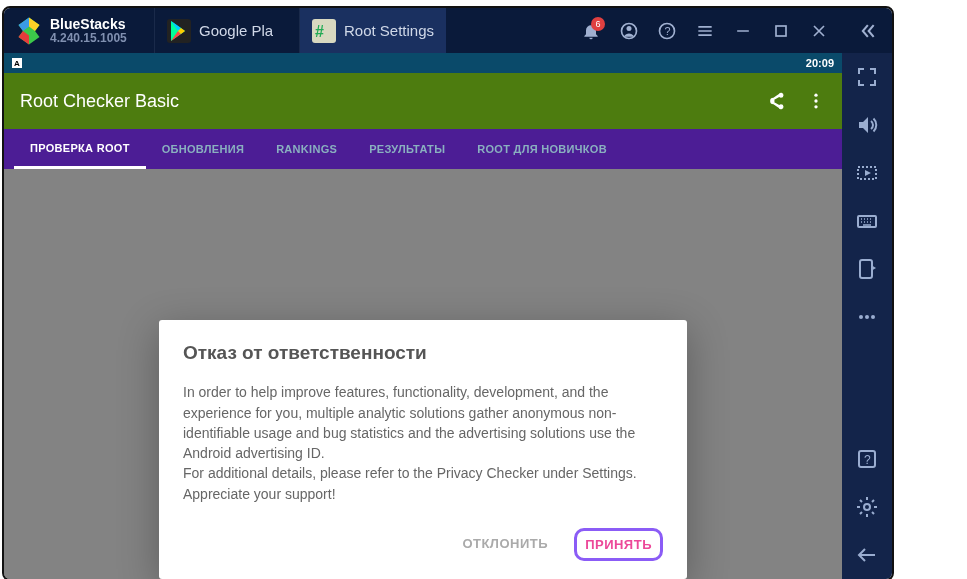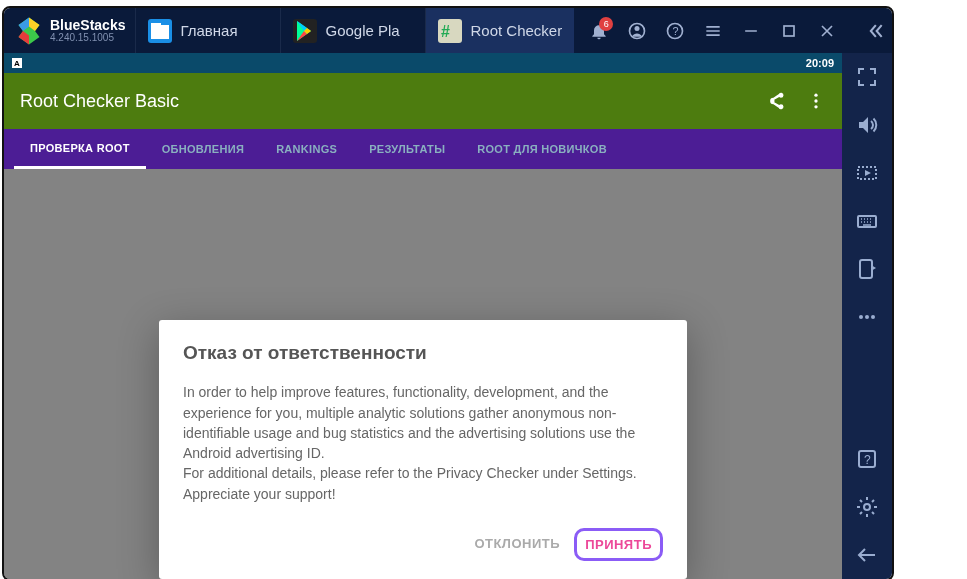--- a/index.html
+++ b/index.html
@@ -9,7 +9,7 @@
 .logo-area { display: flex; align-items: center; padding: 0 10px; width: 150px; }
 .bs-logo { width: 30px; height: 30px; margin-right: 6px; }
 .bs-text { font-size: 14px; font-weight: bold; line-height: 1; }
-.bs-ver { font-size: 10px; color: #8090b0; }
+.bs-ver { font-size: 12px; color: #8090b0; font-weight: bold; }
 .tabs { display: flex; height: 100%; }
 .tab { display: flex; align-items: center; padding: 0 12px; height: 100%; border-left: 1px solid #1a2a4a; min-width: 145px; cursor: pointer; }
 .tab.active { background: #1a3060; }

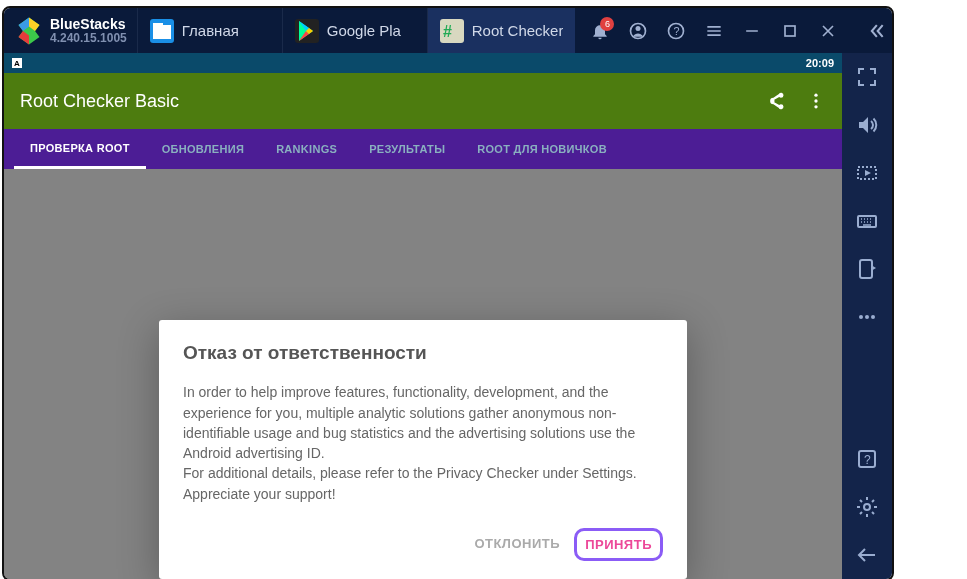--- a/index.html
+++ b/index.html
@@ -64,14 +64,6 @@
     </div>
     <div class="tabs">
       <div class="tab">
-        <div class="tab-icon" style="background:#1a8fe6">
-          <svg viewBox="0 0 24 24" width="16" height="16">
-              <path fill="#fff" d="M3 6h18v14H3z M3 4h10v2H3z"></path>
-            </svg>
-        </div>
-        <span class="tab-label">Главная</span>
-      </div>
-      <div class="tab">
         <div class="tab-icon" style="background:#222">
           <svg viewBox="0 0 24 24" width="14" height="14">
               <path d="M4 2 L18 12 L4 22 Z" fill="#0f9"></path>

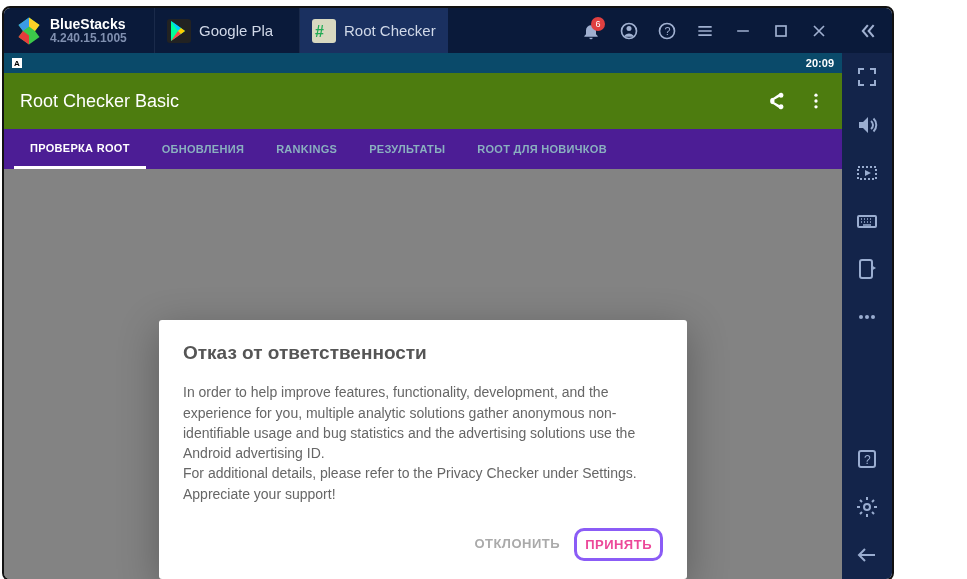--- a/index.html
+++ b/index.html
@@ -80,7 +80,7 @@
               <text x="3" y="18" font-size="16" font-weight="bold" fill="#2a5">#</text>
             </svg>
         </div>
-        <span class="tab-label">Root Checker</span>
+        <span class="tab-label">Root Settings</span>
       </div>
     </div>
     <div class="title-controls">

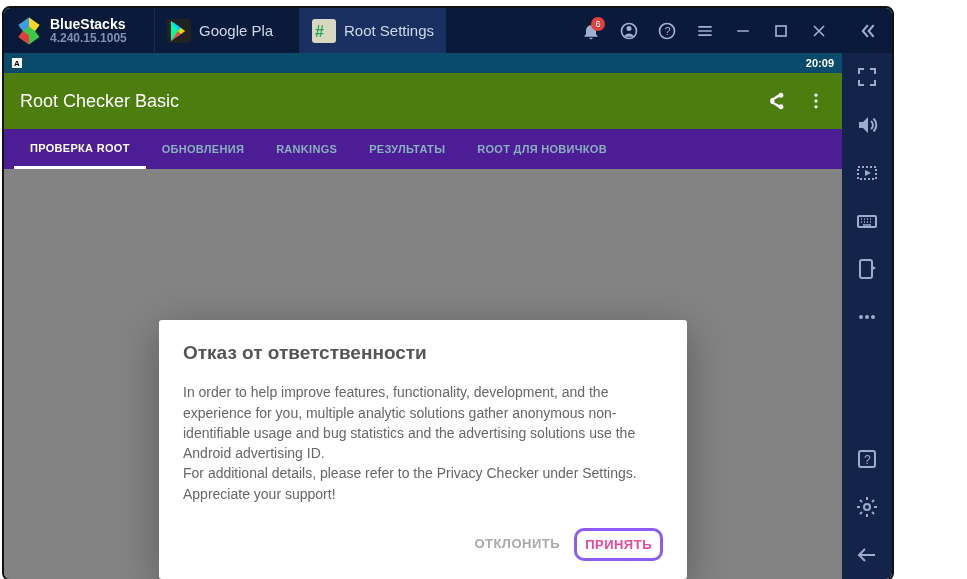--- a/index.html
+++ b/index.html
@@ -35,7 +35,7 @@
 .dialog-title { font-size: 19px; font-weight: bold; color: #555; margin-bottom: 18px; }
 .dialog-body { font-size: 14px; color: #666; line-height: 1.45; margin-bottom: 14px; margin-top: 7px; }
 .dialog-body p { margin-bottom: 16px; }
-.dialog-actions { display: flex; justify-content: flex-end; gap: 4px; padding: 8px 0; }
+.dialog-actions { display: flex; justify-content: flex-end; gap: 16px; padding: 8px 0; }
 .dlg-btn { font-size: 13px; font-weight: bold; padding: 8px 10px; cursor: pointer; letter-spacing: 0.5px; }
 .btn-decline { color: #aaa; }
 .btn-accept { color: #ec4899; border: 3px solid #8b5cf6; border-radius: 10px; padding: 6px 8px; }

